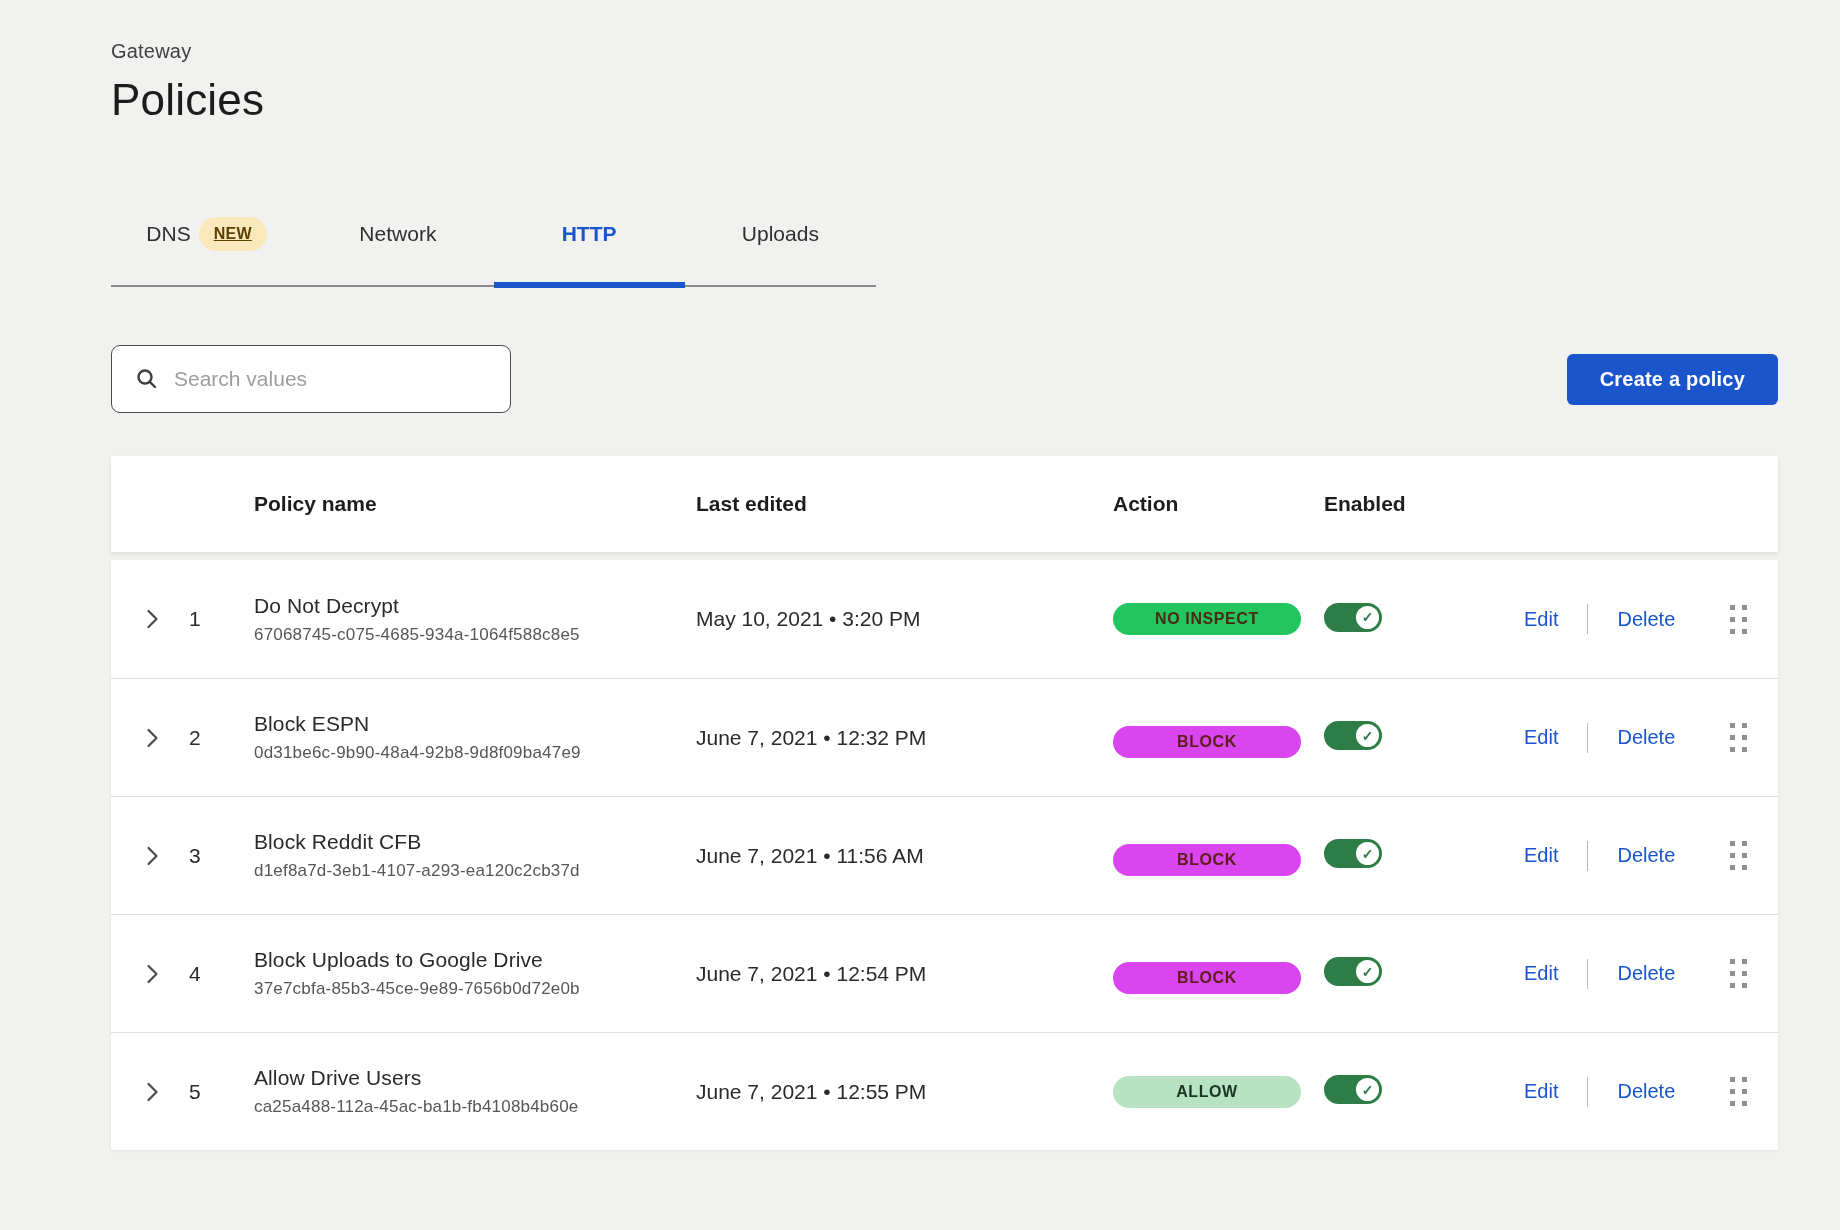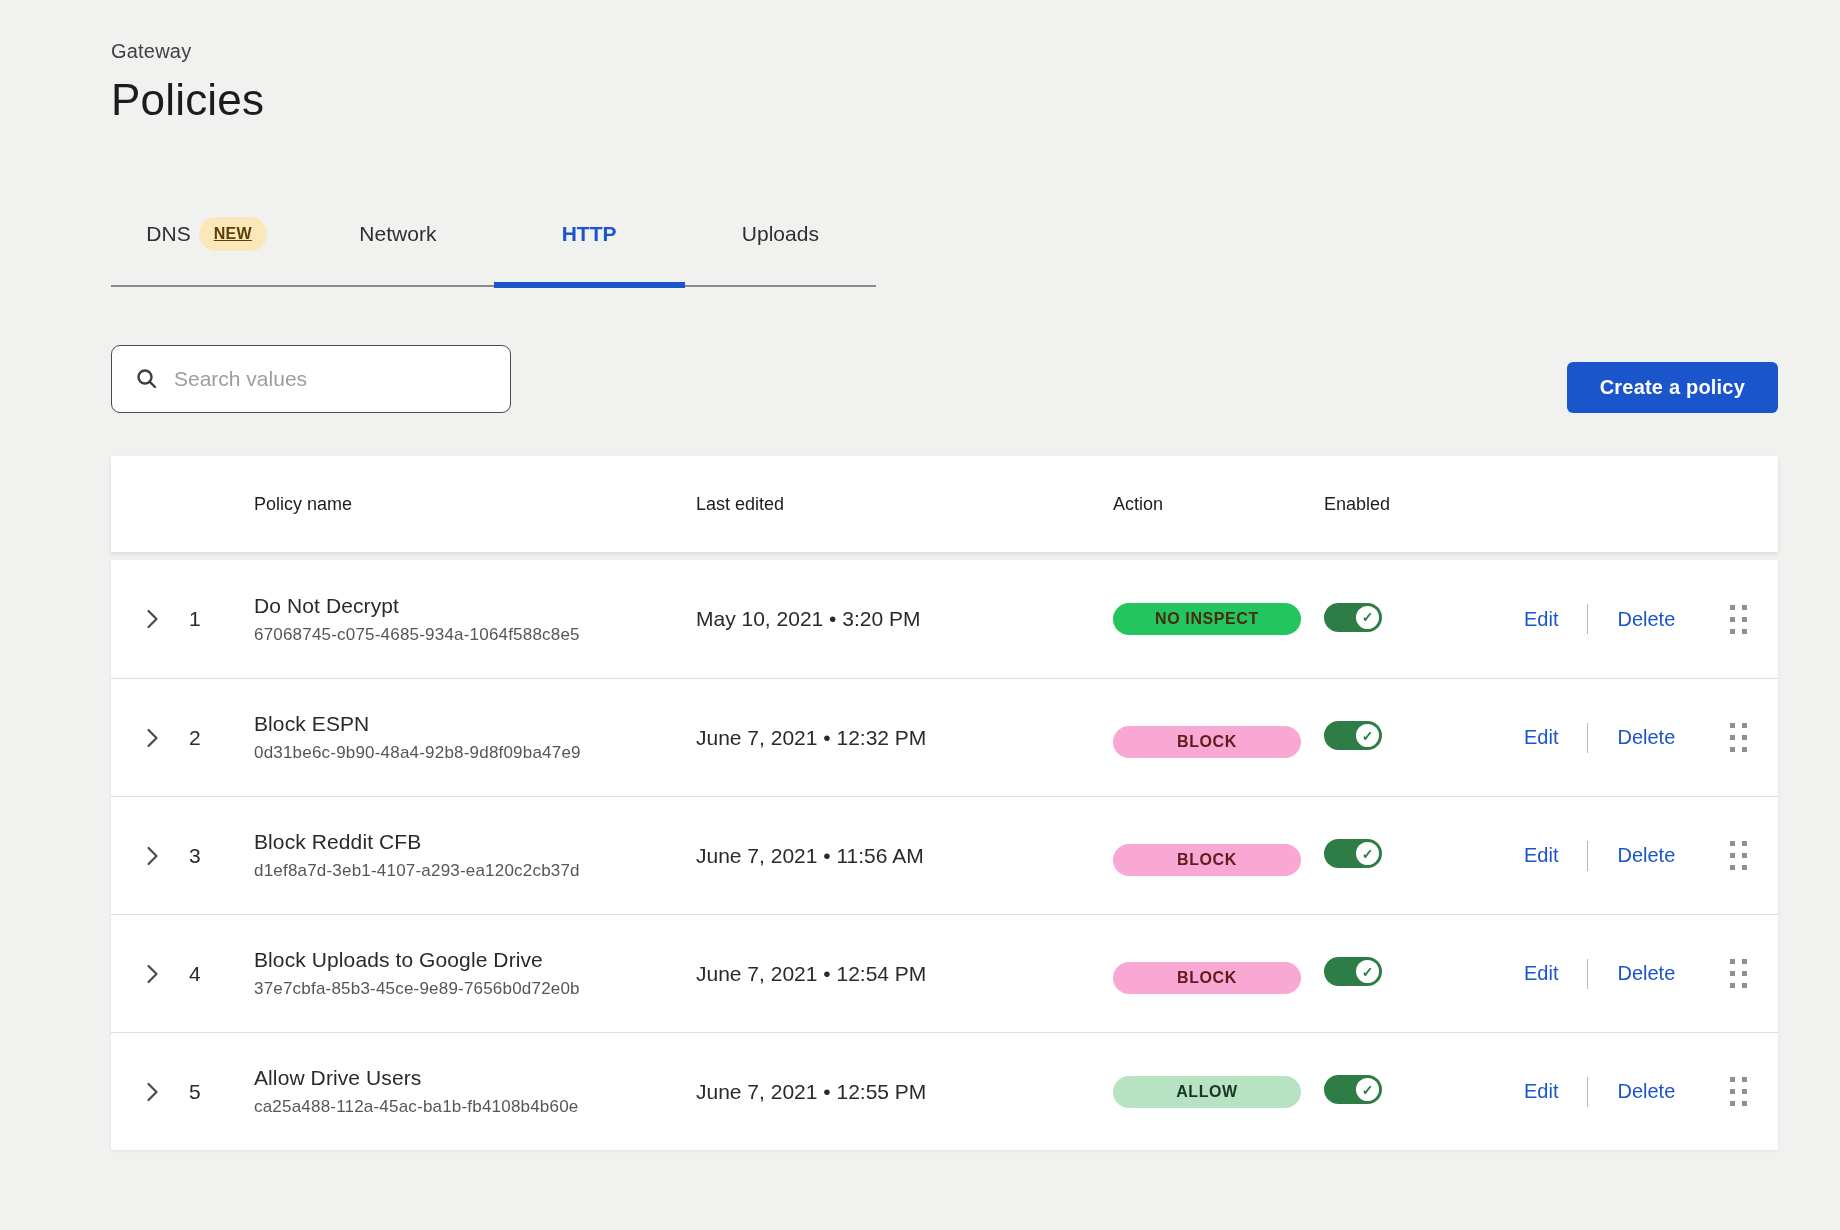--- a/index.html
+++ b/index.html
@@ -59,7 +59,7 @@
     margin-top: 58px;
     width: 1667px;
     display: flex;
-    align-items: flex-end;
+    align-items: center;
     justify-content: space-between;
   }
   .search-box {

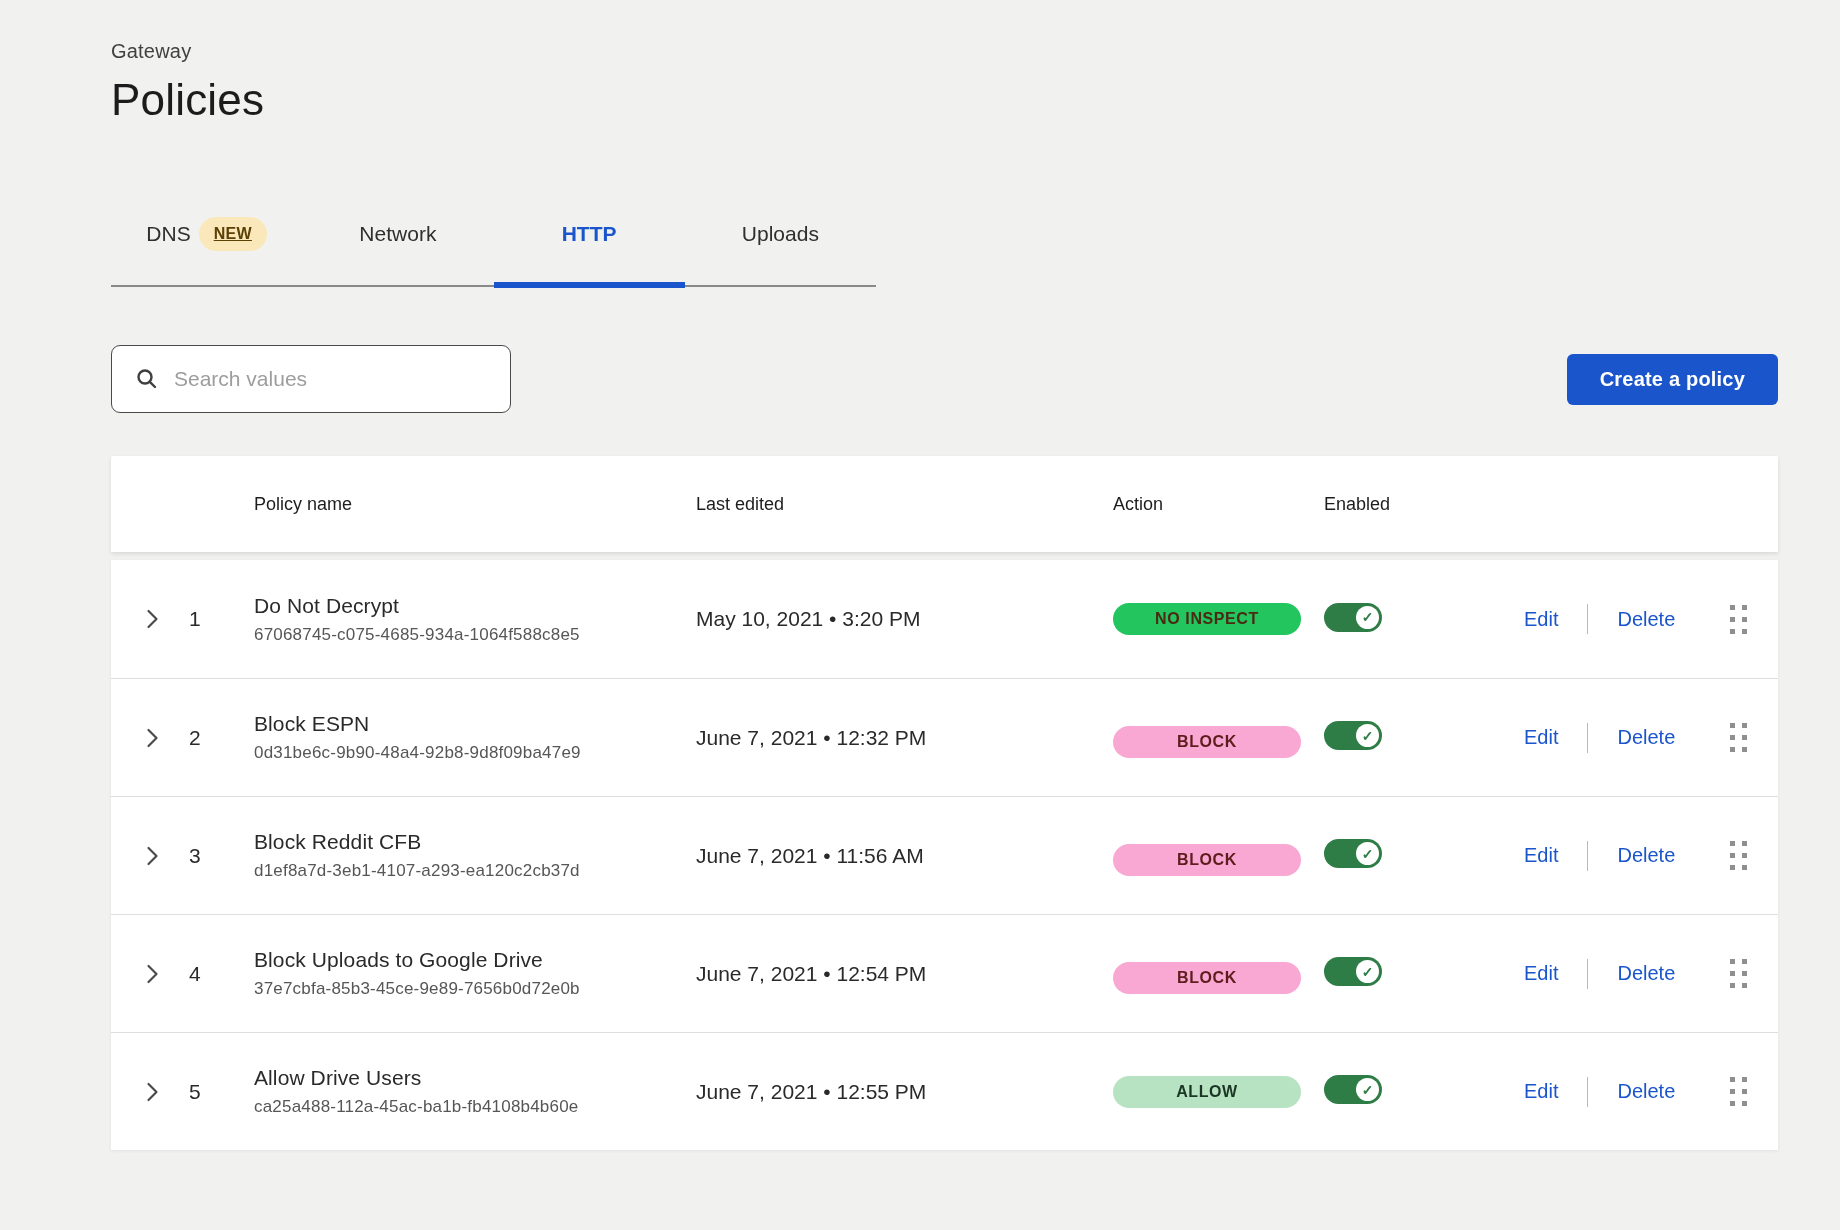--- a/index.html
+++ b/index.html
@@ -111,7 +111,7 @@
     position: relative;
     z-index: 2;
   }
-  .table-header .col-label { font-size: 18px; font-weight: normal; color: #1d1d1d; }
+  .table-header .col-label { font-size: 21px; font-weight: bold; color: #1d1d1d; }
   .table-body {
     background: #fff;
     margin-top: 8px;

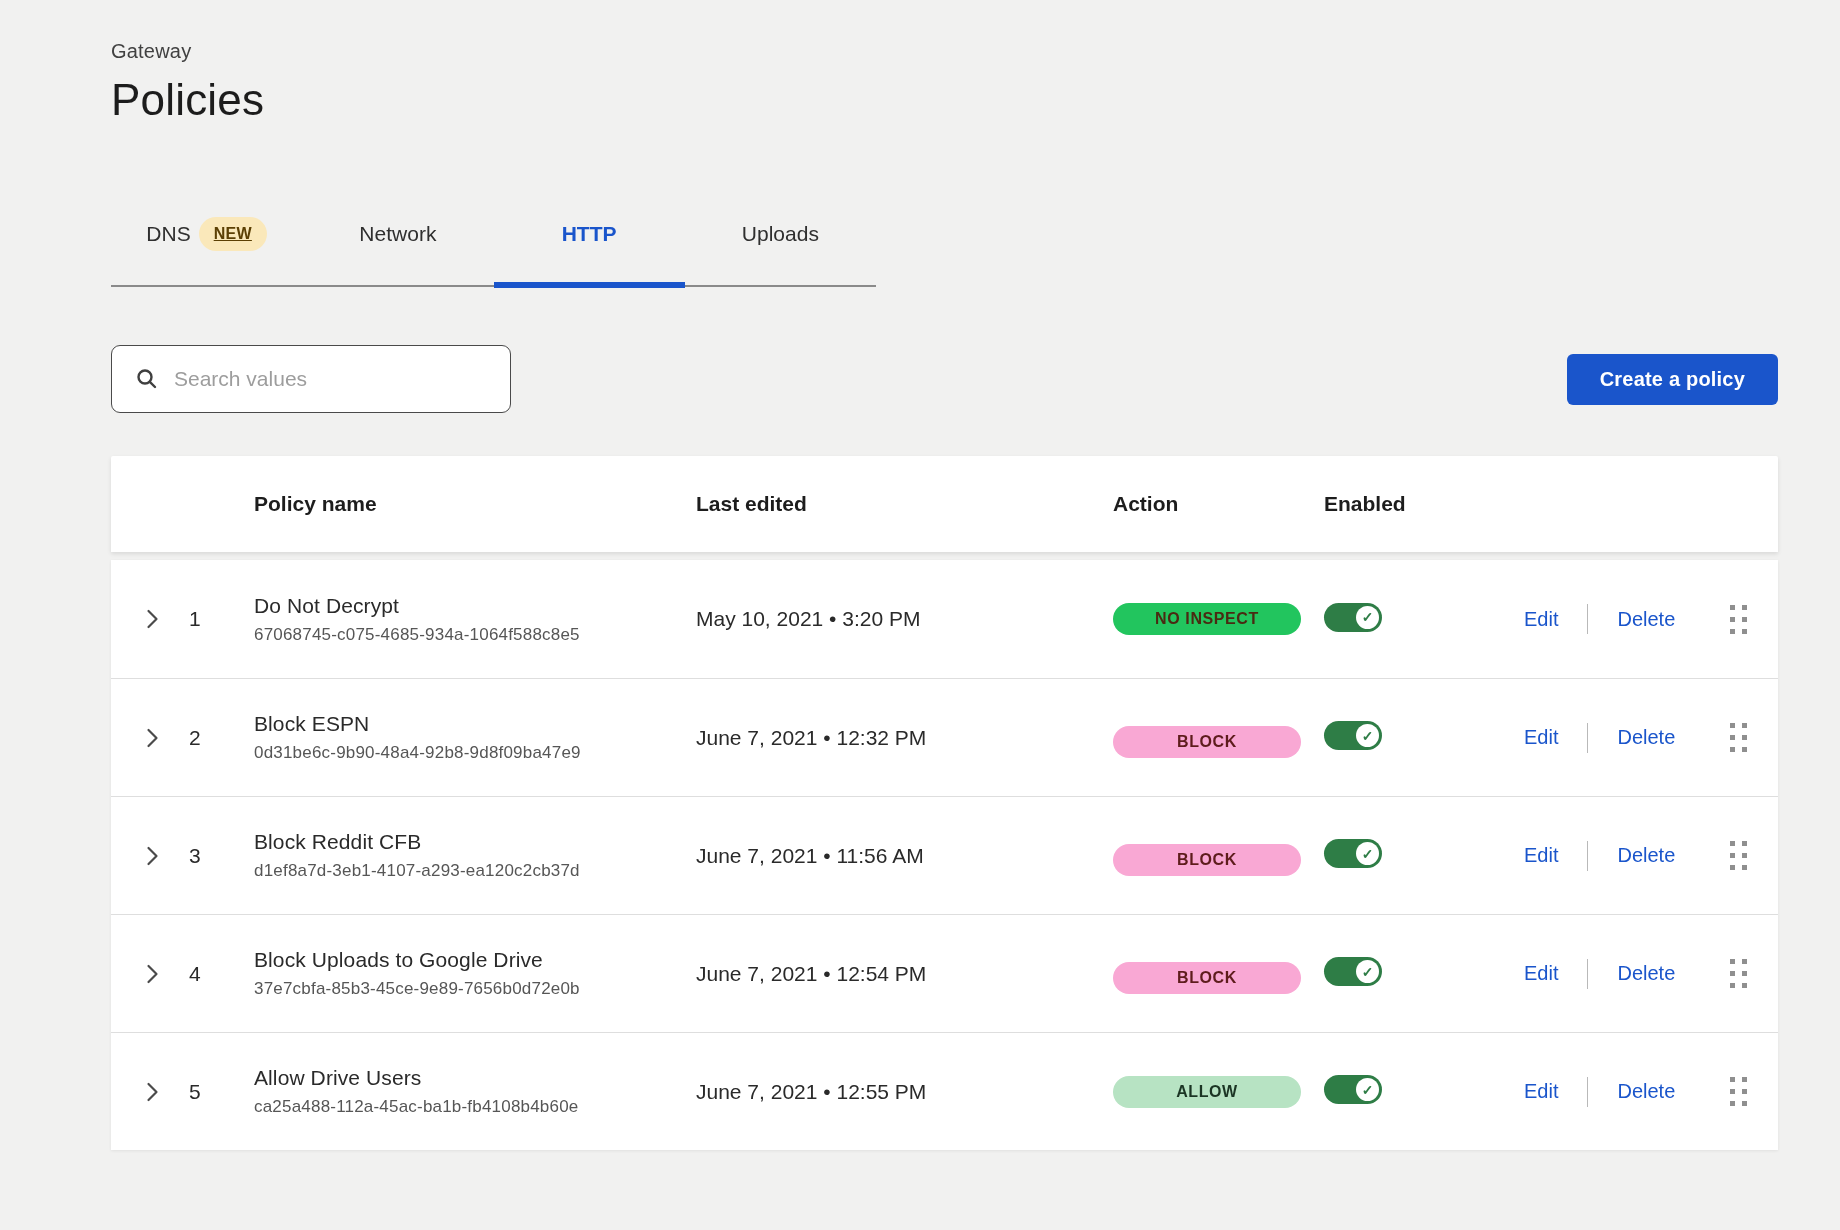--- a/index.html
+++ b/index.html
@@ -144,7 +144,7 @@
     letter-spacing: 0.6px;
   }
   .badge-no-inspect { background: #22c55e; color: #4a2a12; }
-  .badge-block     { background: #f9a8d4; color: #5e1c1c; margin-top: 8px; }
+  .badge-block     { background: #d946ef; color: #5e1c1c; margin-top: 8px; }
   .badge-allow     { background: #b7e3c3; color: #1b3524; }
 
   .toggle {

